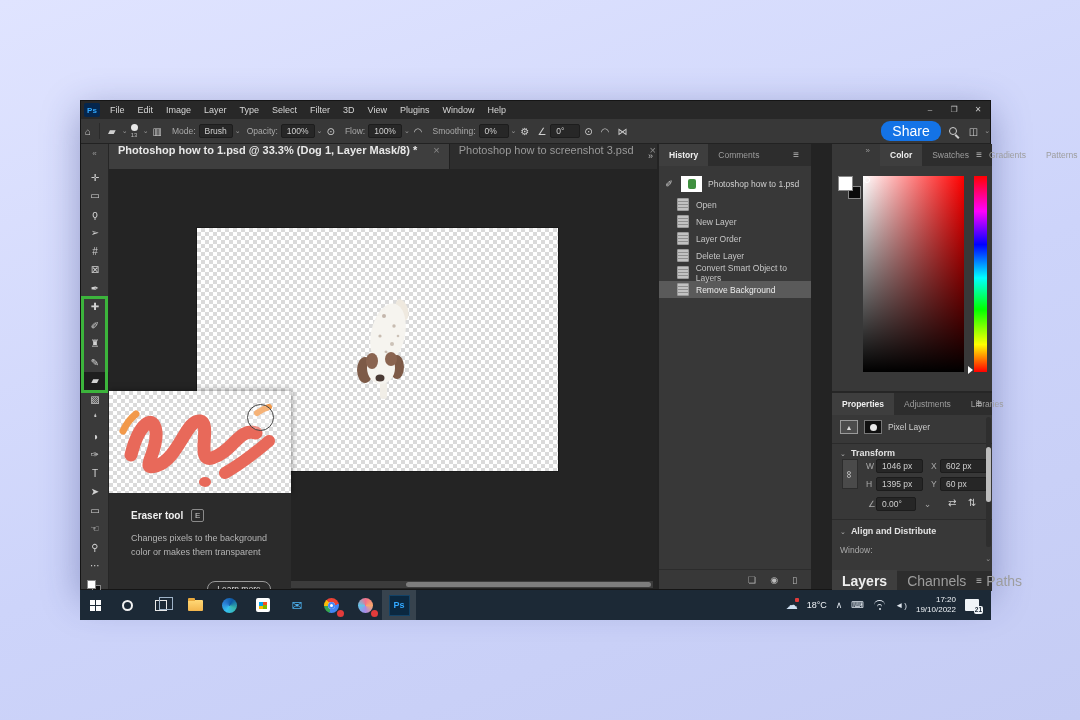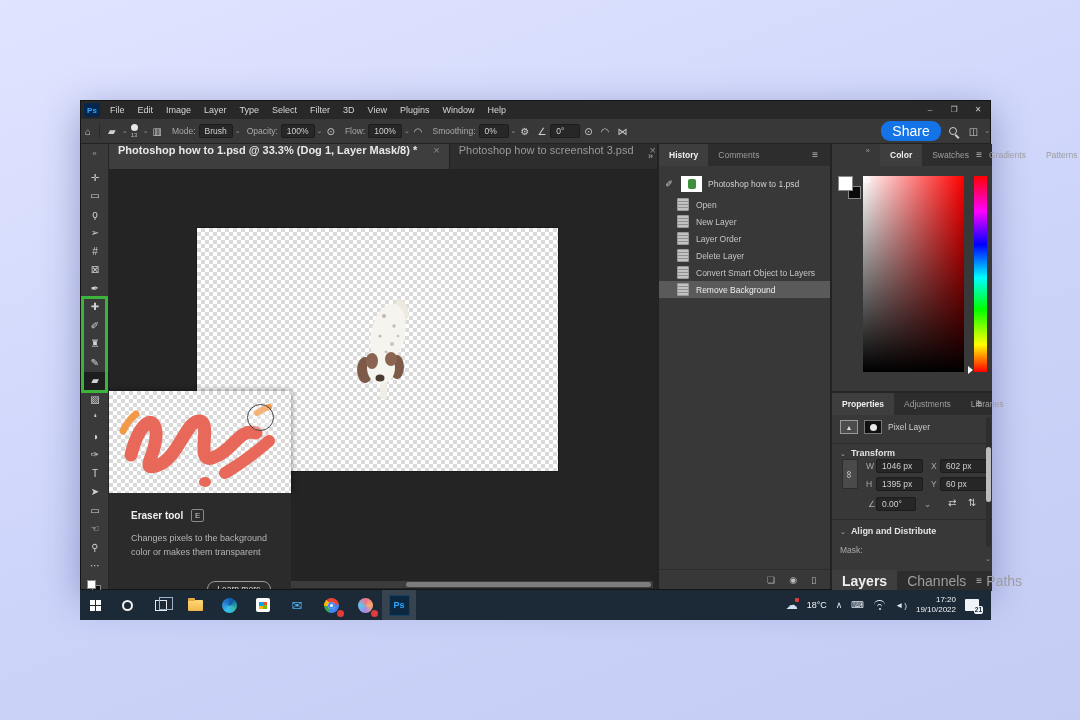--- a/index.html
+++ b/index.html
@@ -86,7 +86,7 @@
   .panel-tab.active { background:#3e3e3e; color:#eee; font-weight:bold; }
   .hamburger { margin-left:auto; margin-right:6px; color:#bbb; font-size:10px; }
 
-  .hist-col { position:absolute; left:2px; top:0; width:171px; bottom:0; background:#383838; }
+  .hist-col { position:absolute; left:2px; top:0; width:152px; bottom:0; background:#383838; }
   .hist-content { position:absolute; left:0; top:22px; right:0; bottom:20px; background:#383838; overflow:hidden; }
   .snap-row { display:flex; align-items:center; gap:6px; height:24px; padding-left:4px; color:#cfcfcf; font-size:8.5px; margin-top:6px; }
   .snap-thumb { width:21px; height:16px; background:#fff; position:relative; }

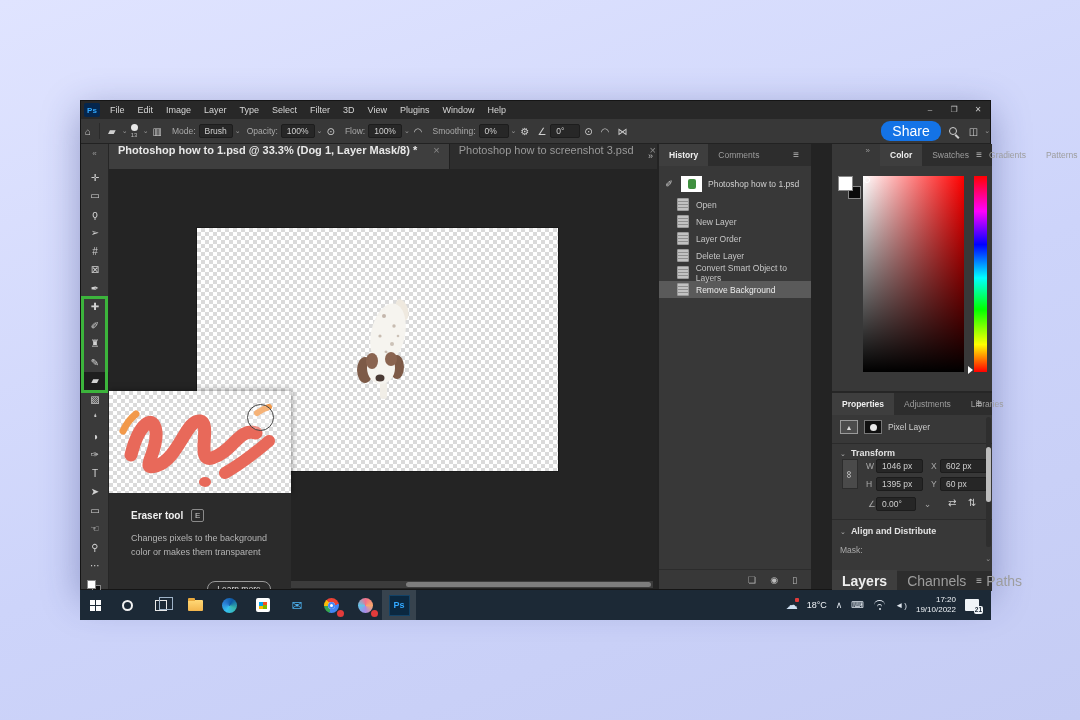--- a/index.html
+++ b/index.html
@@ -513,7 +513,7 @@
           <div class="sec-head" style="left:8px;top:133px;">
             <span class="tw">⌄</span><span>Align and Distribute</span>
           </div>
-          <span class="tf-label" style="left:8px;top:152px;">Mask:</span>
+          <span class="tf-label" style="left:8px;top:152px;">Window:</span>
 
           <div class="v-scroll">
               <div class="thumb"></div>

